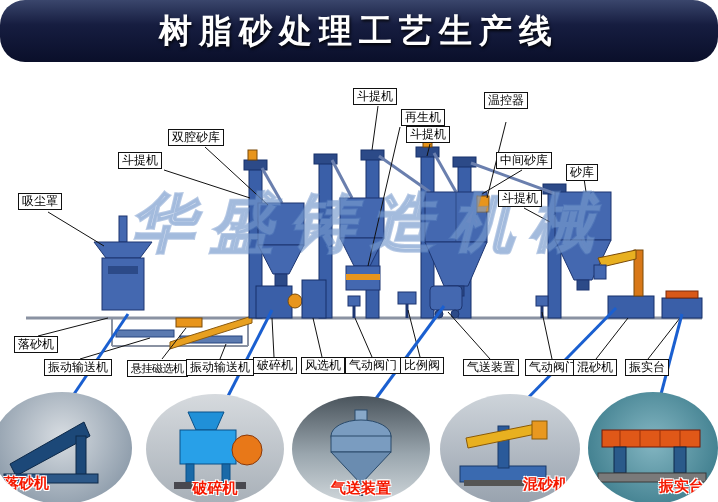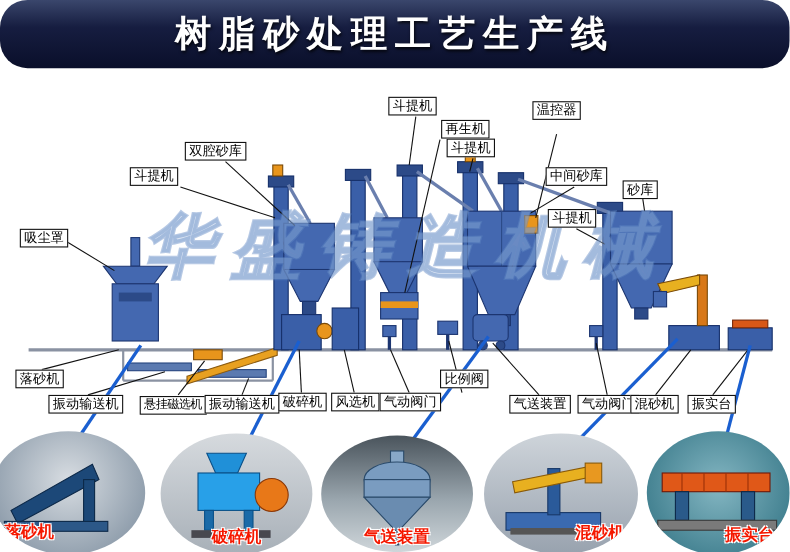--- a/index.html
+++ b/index.html
@@ -177,7 +177,7 @@
 
   <div class="watermark">华盛铸造机械</div>
 
-  <div class="lbl" style="left:18px;top:208px">吸尘罩</div>
+  <div class="lbl" style="left:18px;top:193px">吸尘罩</div>
   <div class="lbl" style="left:118px;top:152px">斗提机</div>
   <div class="lbl" style="left:168px;top:129px">双腔砂库</div>
   <div class="lbl" style="left:353px;top:88px">斗提机</div>

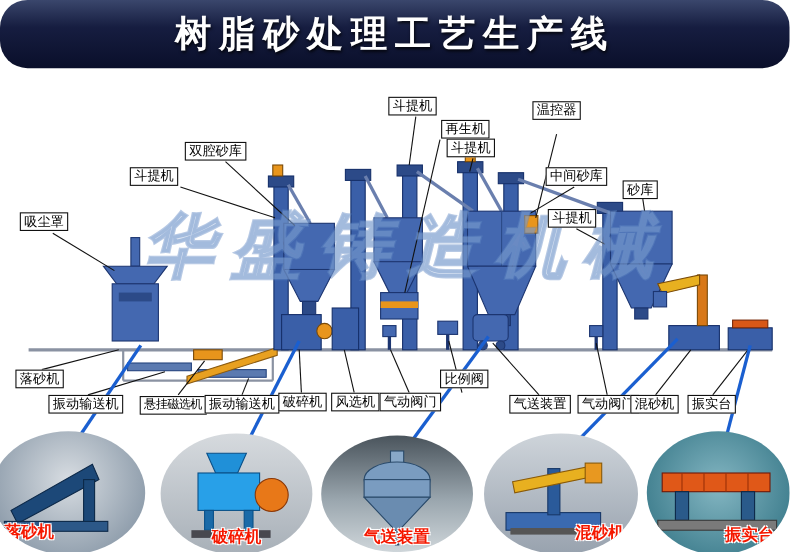--- a/index.html
+++ b/index.html
@@ -195,7 +195,7 @@
   <div class="lbl" style="left:253px;top:357px">破碎机</div>
   <div class="lbl" style="left:301px;top:357px">风选机</div>
   <div class="lbl" style="left:345px;top:357px">气动阀门</div>
-  <div class="lbl" style="left:400px;top:336px">比例阀</div>
+  <div class="lbl" style="left:400px;top:357px">比例阀</div>
   <div class="lbl" style="left:463px;top:359px">气送装置</div>
   <div class="lbl" style="left:525px;top:359px">气动阀门</div>
   <div class="lbl" style="left:573px;top:359px">混砂机</div>

